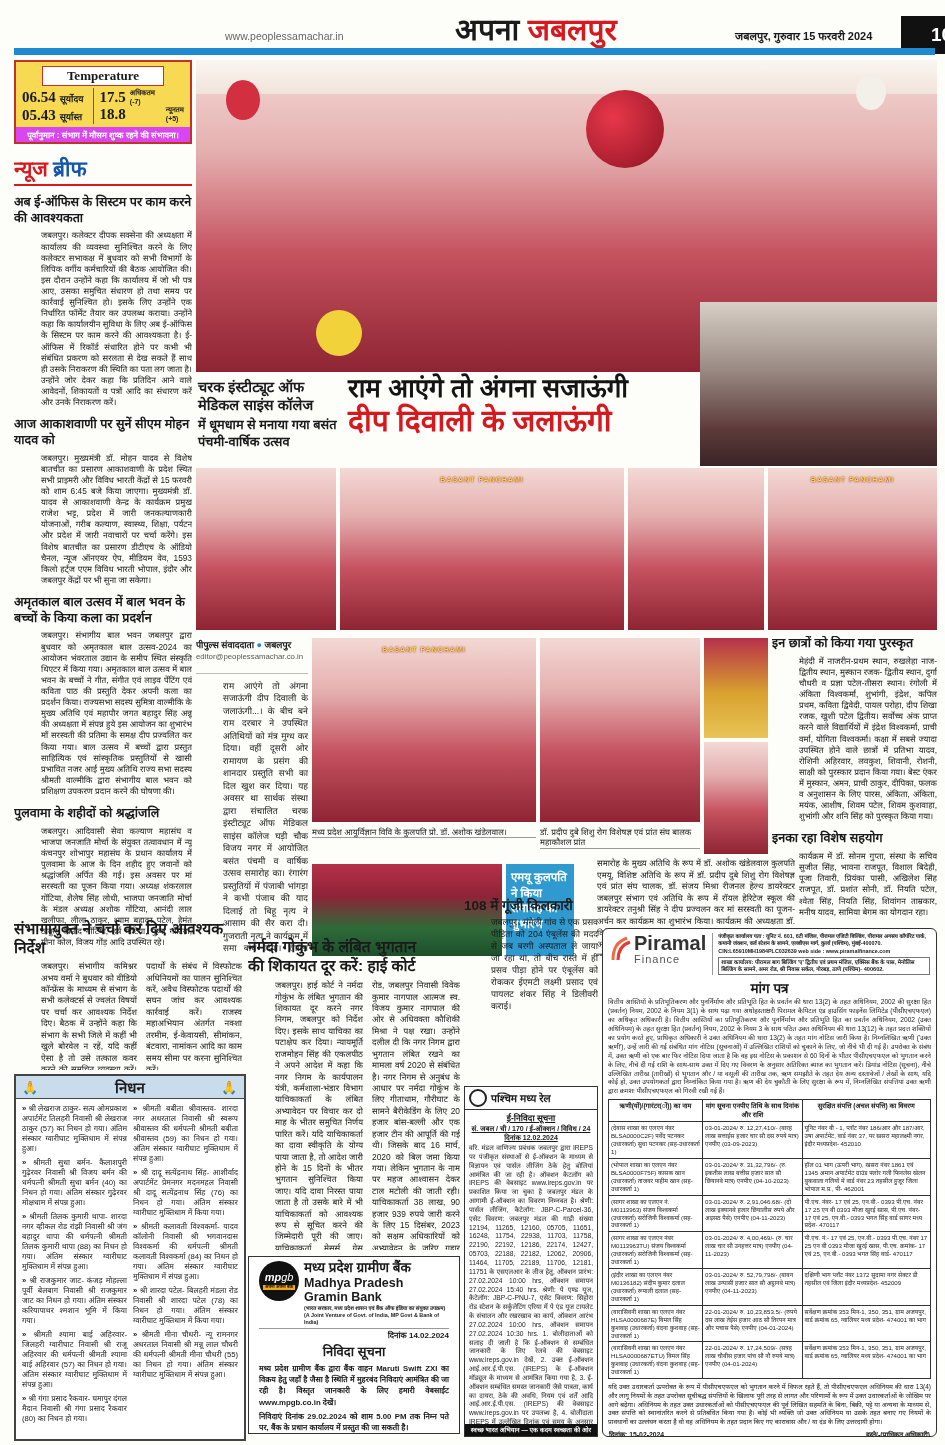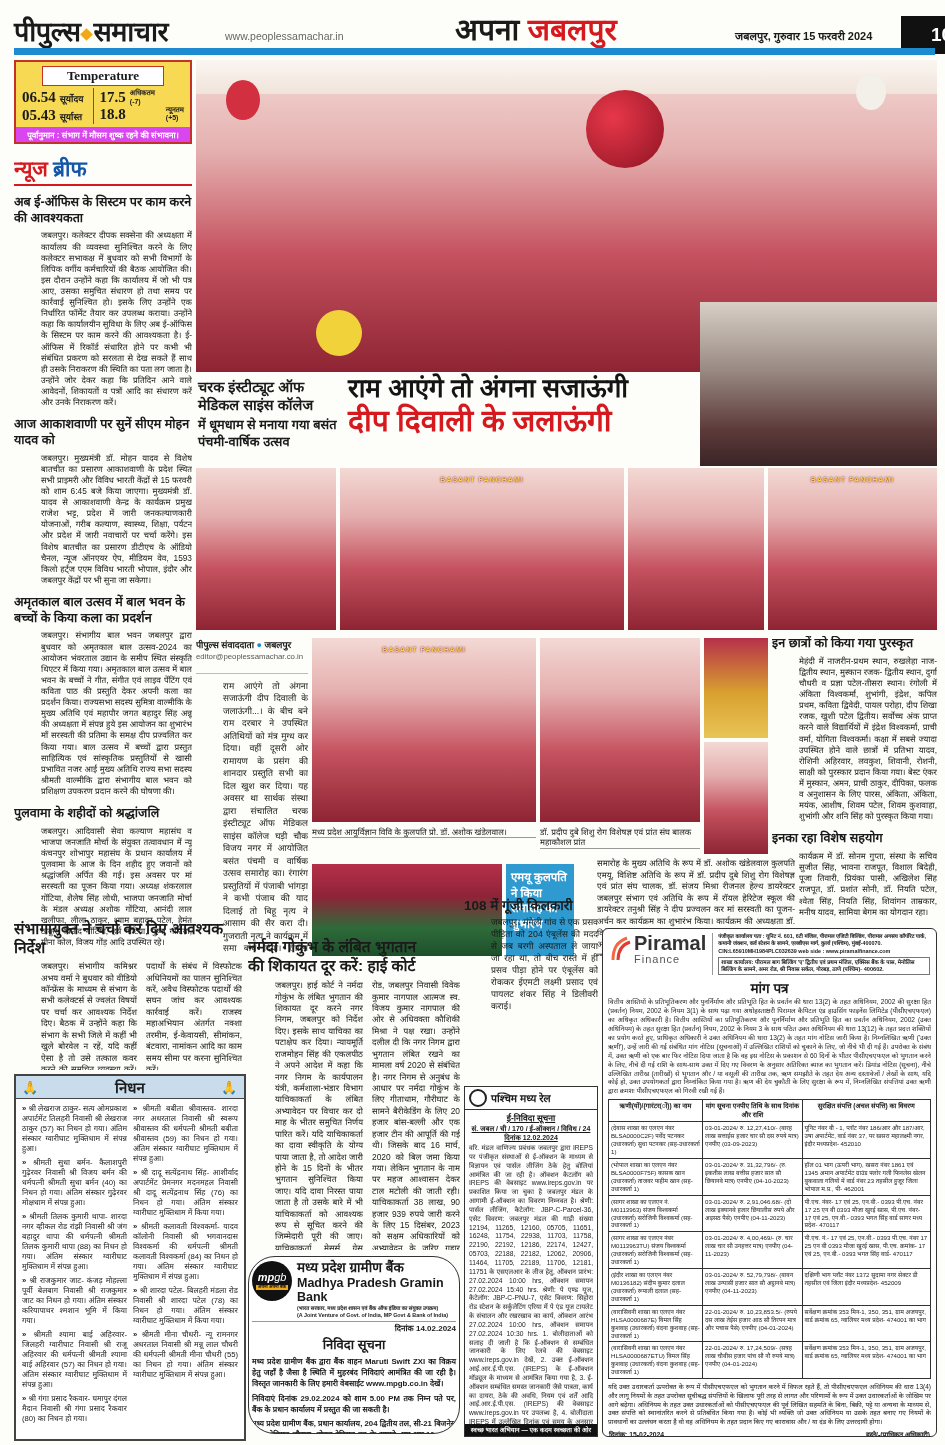--- a/index.html
+++ b/index.html
@@ -106,9 +106,6 @@
 
 <div id="page">
 
-  <div class="abs" style="left:14px;top:12px;">
-    <span class="logo"><span>पीपुल्स</span><span class="dia"></span><span>समाचार</span></span>
-  </div>
   <div class="abs site" style="left:225px;top:30px;">www.peoplessamachar.in</div>
   <div class="abs secttl" style="left:455px;top:8px;">
     <span>अपना</span>

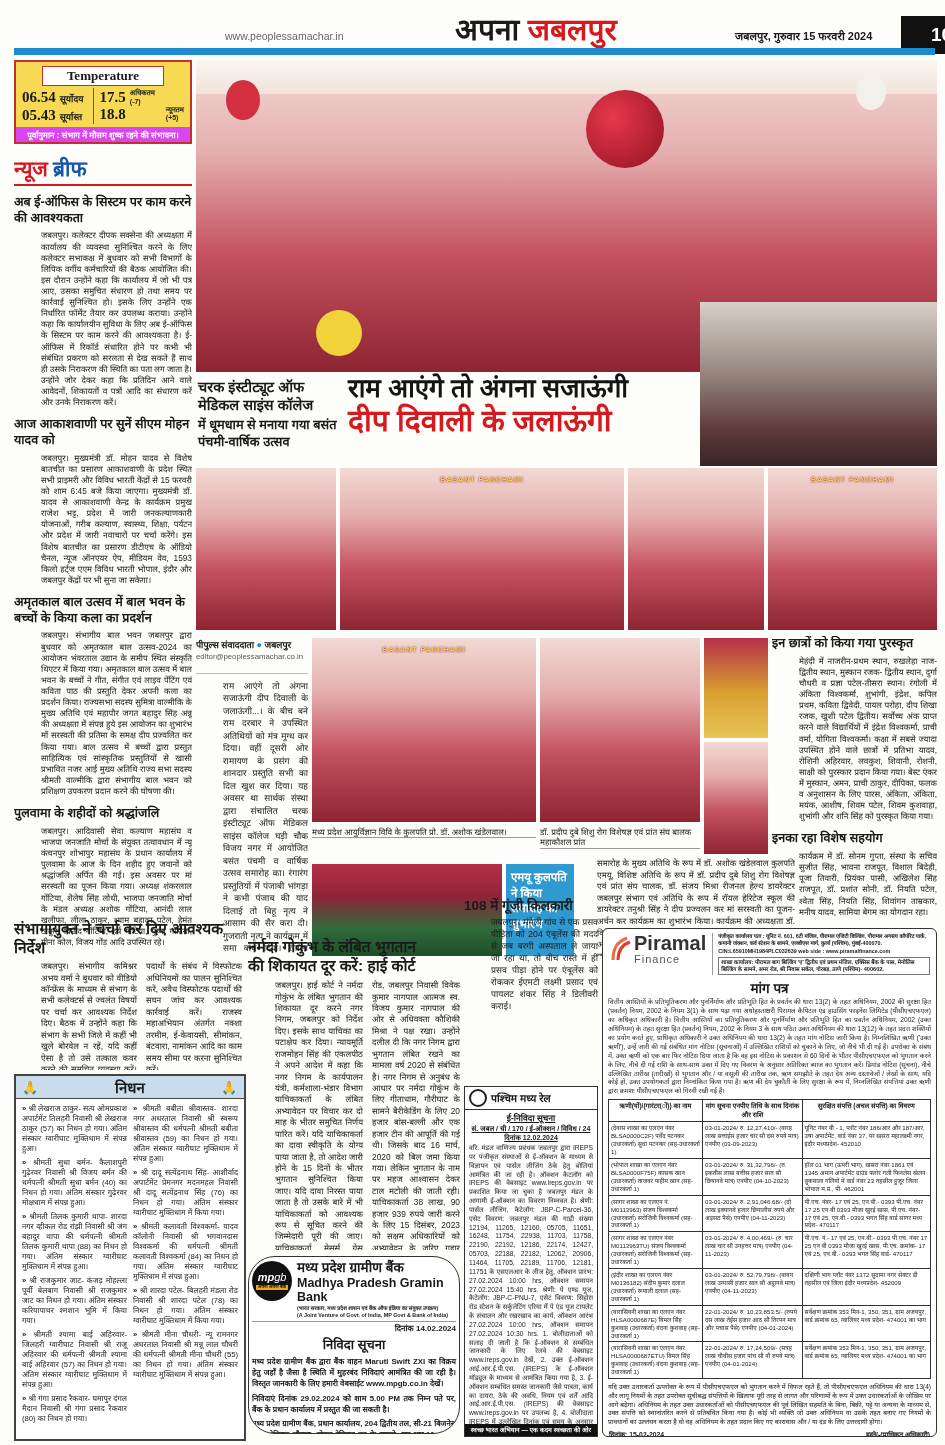--- a/index.html
+++ b/index.html
@@ -130,7 +130,7 @@
               <span class="wtemp">17.5</span>
               <span class="wext"><span>अधिकतम</span><br><span>(-7)</span></span>
             </div>
-          <div style="display:flex;gap:36px;">
+          <div style="display:flex;align-items:center;gap:36px;">
               <span class="wtemp">18.8</span>
               <span class="wext"><span>न्यूनतम</span><br><span>(+5)</span></span>
             </div>

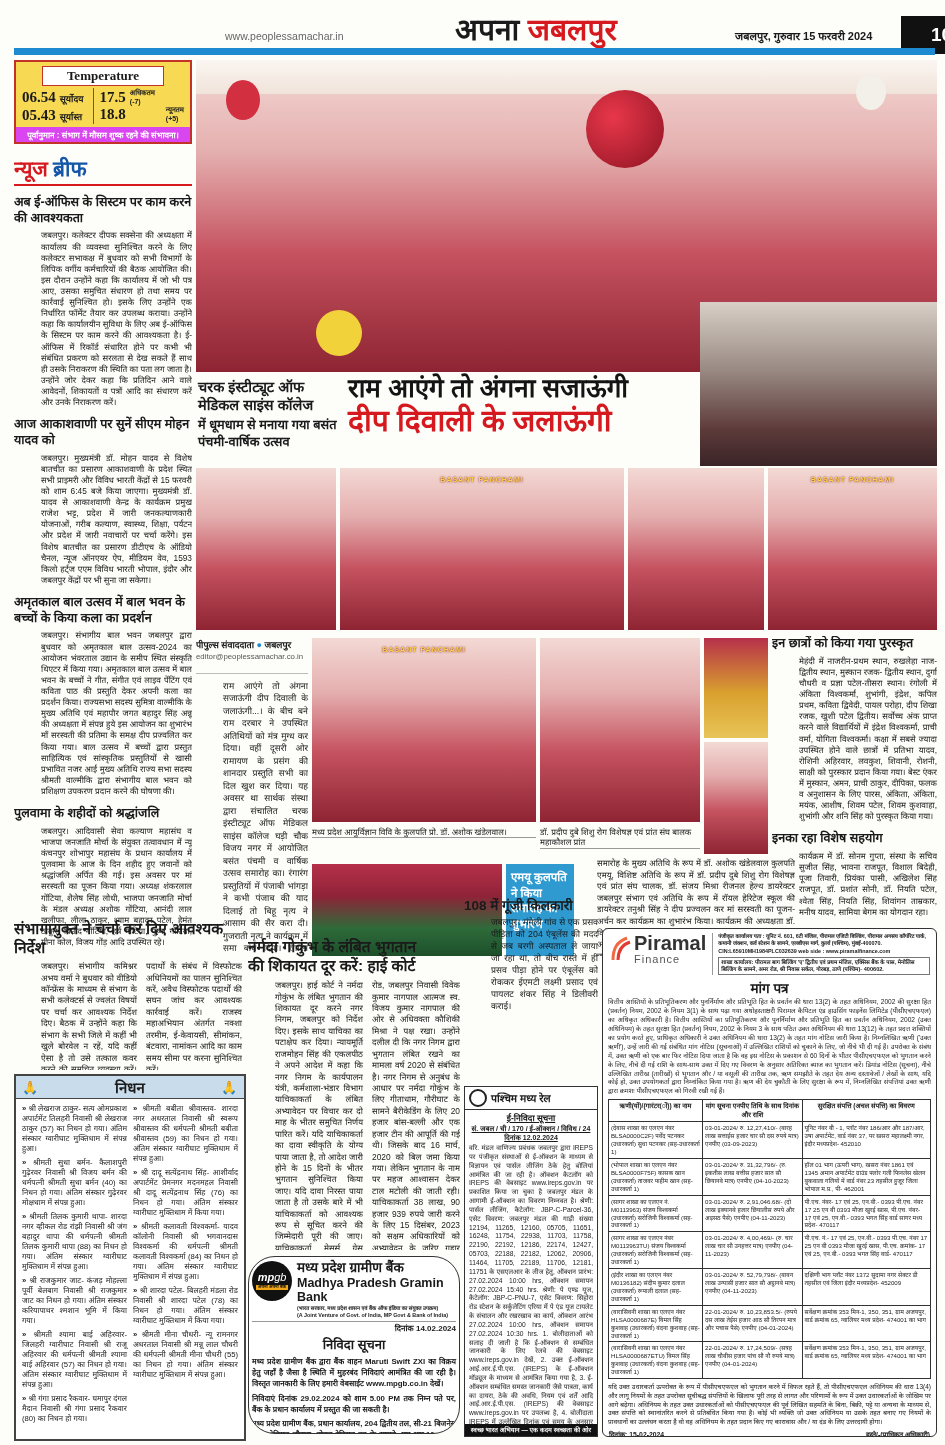--- a/index.html
+++ b/index.html
@@ -255,7 +255,7 @@
     <div class="bbody just twocol" style="margin-top:5px;">जबलपुर। हाई कोर्ट ने नर्मदा गोकुंभ के लंबित भुगतान की शिकायत दूर करने नगर निगम, जबलपुर को निर्देश दिए। इसके साथ याचिका का पटाक्षेप कर दिया। न्यायमूर्ति राजमोहन सिंह की एकलपीठ ने अपने आदेश में कहा कि नगर निगम के कार्यपालन यंत्री, कर्मशाला-भंडार विभाग याचिकाकर्ता के लंबित अभ्यावेदन पर विचार कर दो माह के भीतर समुचित निर्णय पारित करें। यदि याचिकाकर्ता का दावा स्वीकृति के योग्य पाया जाता है, तो आदेश जारी होने के 15 दिनों के भीतर भुगतान सुनिश्चित किया जाए। यदि दावा निरस्त पाया जाता है तो उसके बारे में भी याचिकाकर्ता को आवश्यक रूप से सूचित करने की जिम्मेदारी पूरी की जाए। याचिकाकर्ता मेसर्स ग्रेस प्लांटेशन एंड नर्सरी के संचालक आदर्श नगर, नर्मदा रोड, जबलपुर निवासी विवेक कुमार नागपाल आत्मज स्व. विजय कुमार नागपाल की ओर से अधिवक्ता कौशिकी मिश्रा ने पक्ष रखा। उन्होंने दलील दी कि नगर निगम द्वारा भुगतान लंबित रखने का मामला वर्ष 2020 से संबंधित है। नगर निगम से अनुबंध के आधार पर नर्मदा गोकुंभ के लिए गीताधाम, गौरीघाट के सामने बैरीकेडिंग के लिए 20 हजार बांस-बल्ली और एक हजार टीन की आपूर्ति की गई थी। जिसके बाद 16 मार्च, 2020 को बिल जमा किया गया। लेकिन भुगतान के नाम पर महज आश्वासन देकर टाल मटोली की जाती रही। याचिकाकर्ता 38 लाख, 90 हजार 939 रुपये जारी करने के लिए 15 दिसंबर, 2023 को सक्षम अधिकारियों को अभ्यावेदन के जरिए गुहार लगाई गई थी।</div>
   </div>
 
-  <div class="abs adbox clip" style="left:248px;top:1256px;width:212px;height:178px;padding:4px 3px;box-sizing:border-box;border-radius:27px;">
+  <div class="abs adbox clip" style="left:248px;top:1256px;width:212px;height:178px;padding:4px 10px;box-sizing:border-box;">
     <div style="display:flex;gap:5px;align-items:flex-start;border-bottom:1px solid #999;padding-bottom:2px;">
       <div class="mlogo">
         <div><span>mp</span><span style="font-weight:400;">gb</span></div>

